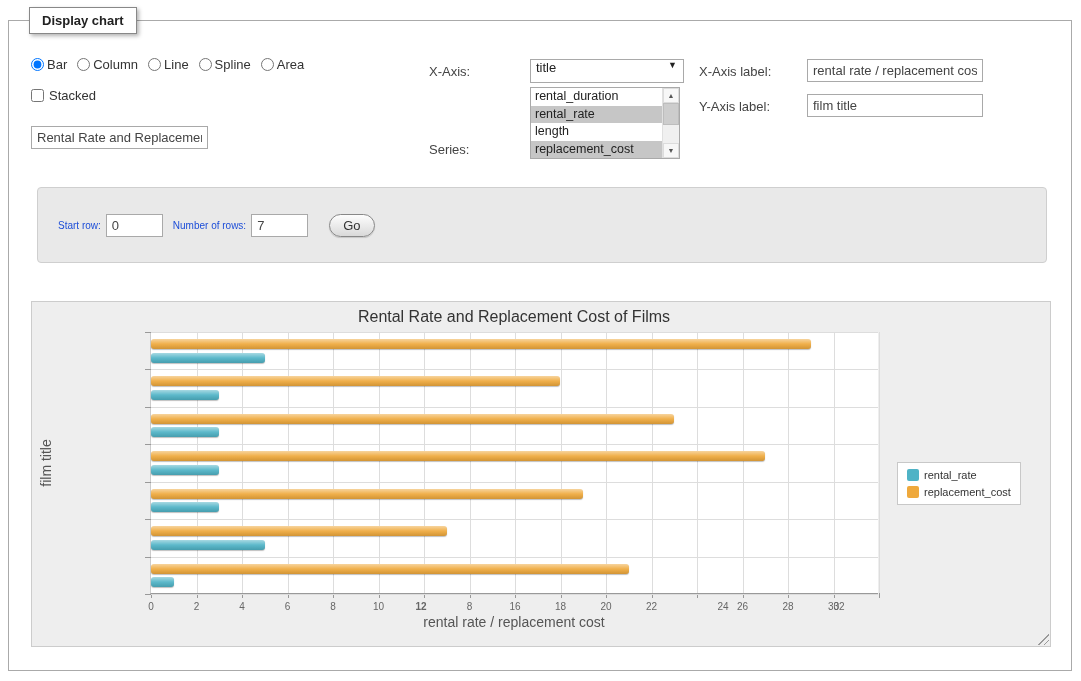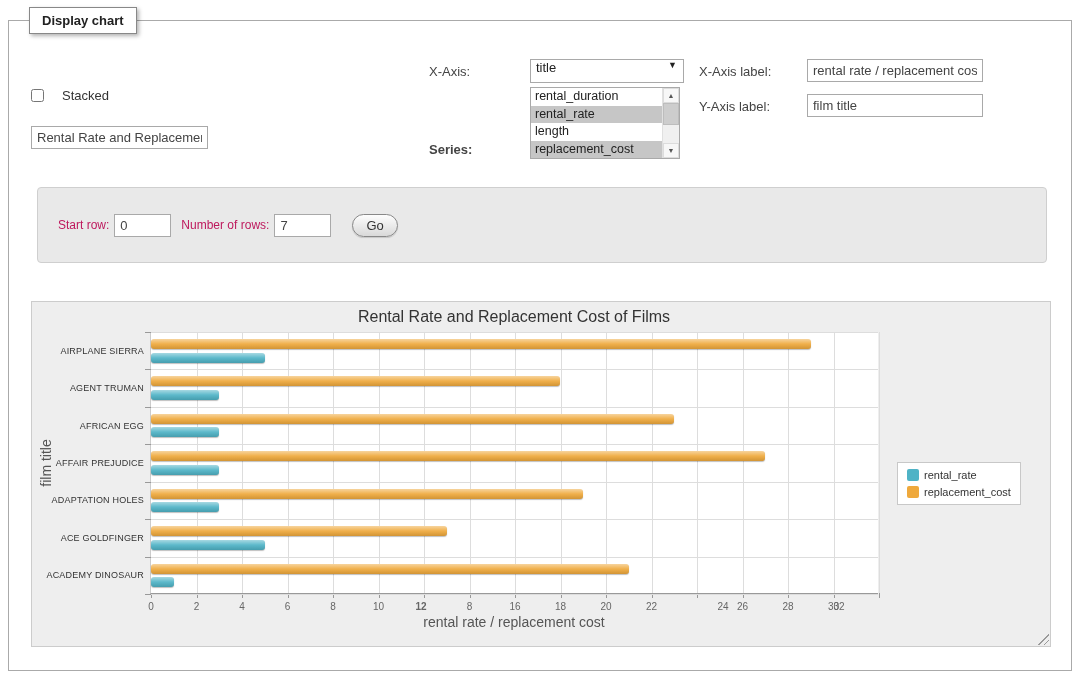--- a/index.html
+++ b/index.html
@@ -117,6 +117,28 @@
   <div class="panel">
     <div class="legend-box">Display chart</div>
 
+    <div class="radio-row">
+        <label class="radio-label">
+          <input type="radio" name="charttype" checked="" style="">
+          <span>Bar</span>
+        </label>
+        <label class="radio-label">
+          <input type="radio" name="charttype" style="">
+          <span>Column</span>
+        </label>
+        <label class="radio-label">
+          <input type="radio" name="charttype" style="">
+          <span>Line</span>
+        </label>
+        <label class="radio-label">
+          <input type="radio" name="charttype" style="">
+          <span>Spline</span>
+        </label>
+        <label class="radio-label">
+          <input type="radio" name="charttype" style="">
+          <span>Area</span>
+        </label>
+      </div>
 
     <label class="stacked-row">
       <input type="checkbox" style="">

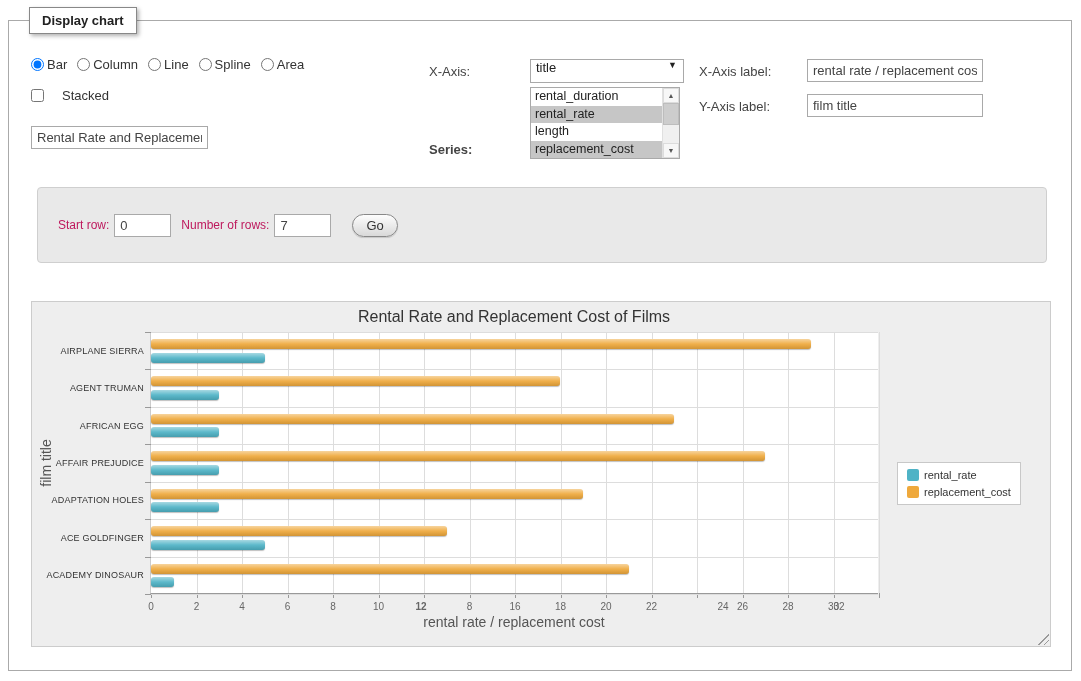--- a/index.html
+++ b/index.html
@@ -21,7 +21,7 @@
   .radio-row { position:absolute; left:22px; top:36px; display:flex; align-items:center; gap:10px; font-size:13px; color:#333; }
   .radio-label { display:flex; align-items:center; gap:3px; cursor:default; }
   .radio-label input { margin:0; }
-  .stacked-row { position:absolute; left:22px; top:67px; display:flex; align-items:center; gap:18px; font-size:13px; color:#333; }
+  .stacked-row { position:absolute; left:22px; top:67px; display:flex; align-items:center; gap:5px; font-size:13px; color:#333; }
   .stacked-row input { margin:0; }
   input.field, .title-input {
     border:1px solid #a9a9a9; height:23px; padding:2px 5px; font-size:13px;

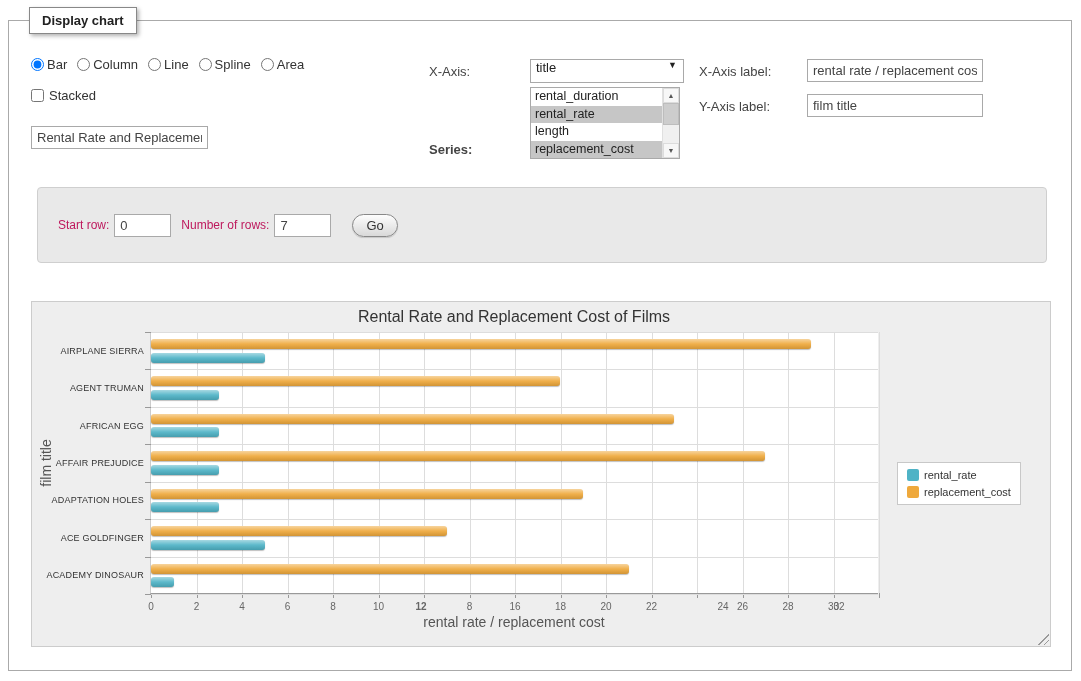--- a/index.html
+++ b/index.html
@@ -30,7 +30,7 @@
   .title-input { position:absolute; left:22px; top:105px; width:177px; }
   .lbl { position:absolute; font-size:13px; color:#444; }
   .xaxis-lbl  { left:420px; top:43px;  width:94px; }
-  .series-lbl { left:420px; top:121px; width:94px;font-weight:bold; }
+  .series-lbl { left:420px; top:121px; width:94px; }
   .xlabel-lbl { left:690px; top:43px;  width:100px; }
   .ylabel-lbl { left:690px; top:78px;  width:100px; }
   .select {

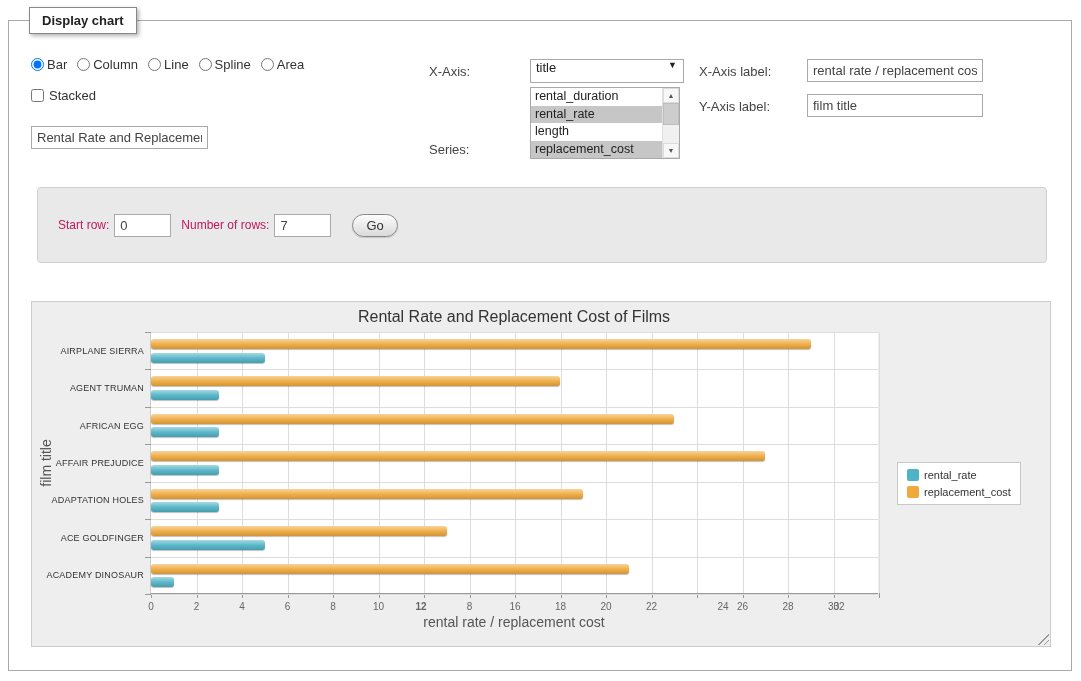--- a/index.html
+++ b/index.html
@@ -62,7 +62,7 @@
     background:#e9e9e9; border:1px solid #cfcfcf; border-radius:4px;
     display:flex; align-items:center; padding-left:20px;
   }
-  .lbl2 { font-size:12px; color:#be185d; }
+  .lbl2 { font-size:10px; color:#1d4ed8; }
   .row-panel input.small { width:57px; margin-left:5px; }
   .lbl2.gap { margin-left:10px; }
   .go-btn {

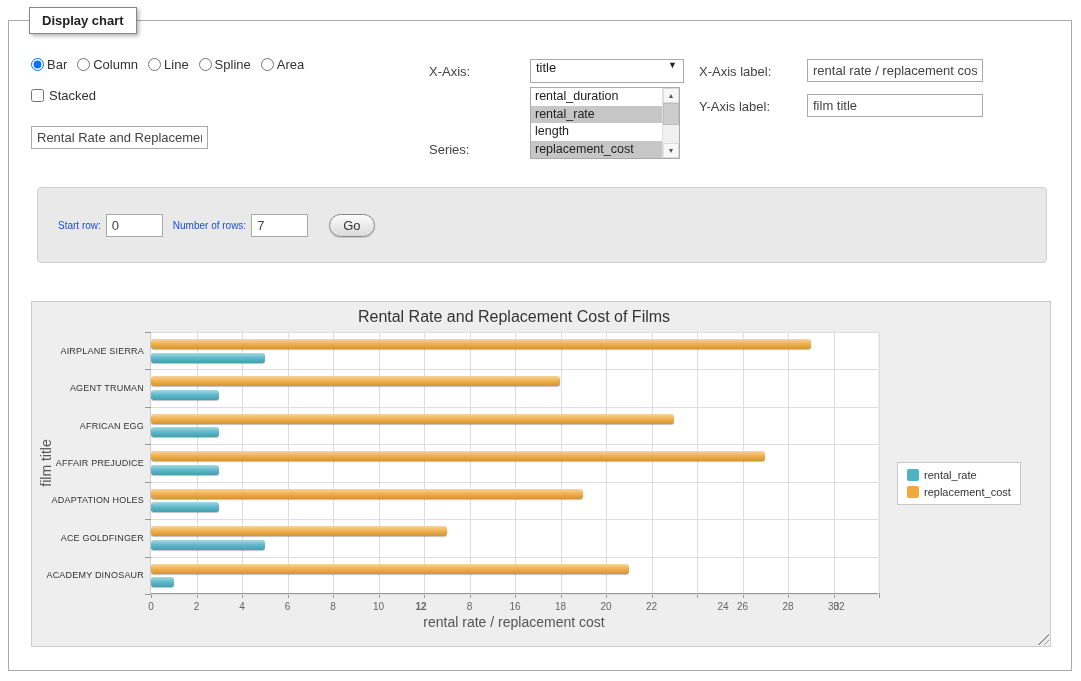--- a/index.html
+++ b/index.html
@@ -185,15 +185,6 @@
     <div class="chart">
       <div class="chart-title">Rental Rate and Replacement Cost of Films</div>
       <div class="y-title">film title</div>
-      <div class="cat-labels">
-          <div class="cat-label" style="top: 48.7143px;">AIRPLANE SIERRA</div>
-          <div class="cat-label" style="top: 86.1429px;">AGENT TRUMAN</div>
-          <div class="cat-label" style="top: 123.571px;">AFRICAN EGG</div>
-          <div class="cat-label" style="top: 161px;">AFFAIR PREJUDICE</div>
-          <div class="cat-label" style="top: 198.429px;">ADAPTATION HOLES</div>
-          <div class="cat-label" style="top: 235.857px;">ACE GOLDFINGER</div>
-          <div class="cat-label" style="top: 273.286px;">ACADEMY DINOSAUR</div>
-        </div>
       <div class="plot">
           <div class="xtick" style="left: 0px;"></div>
           <div class="xlab" style="left: 0px;">0</div>

